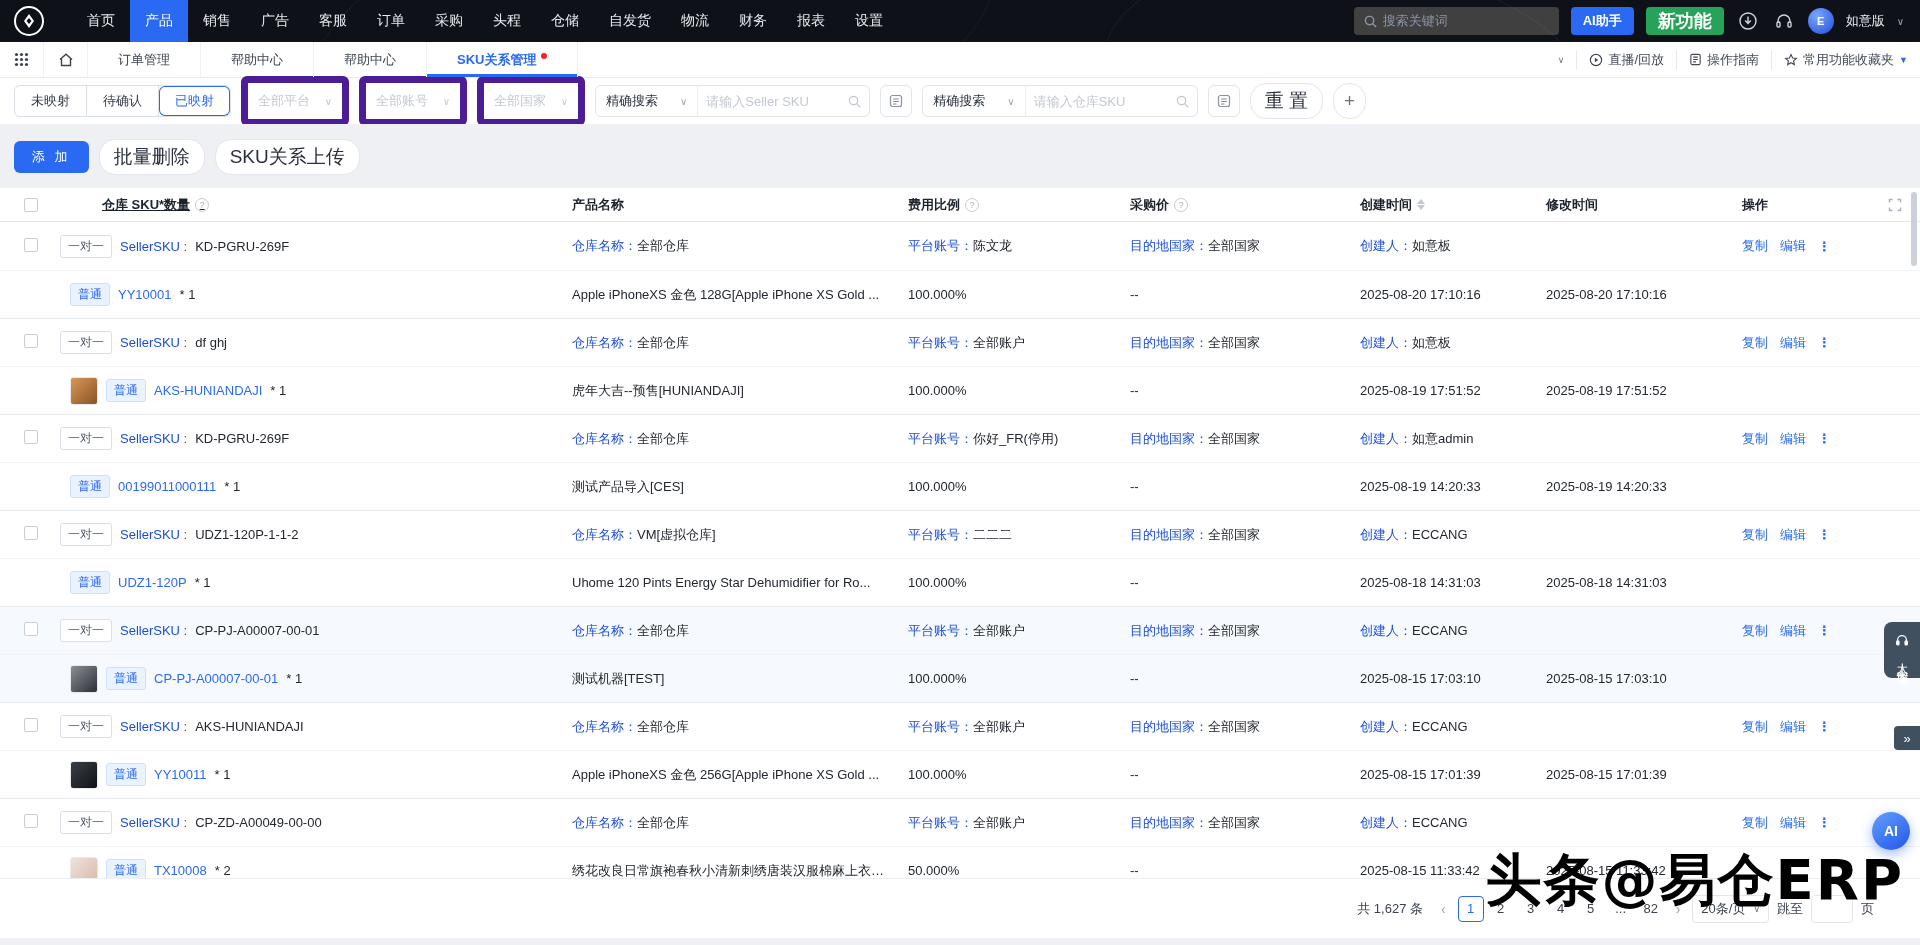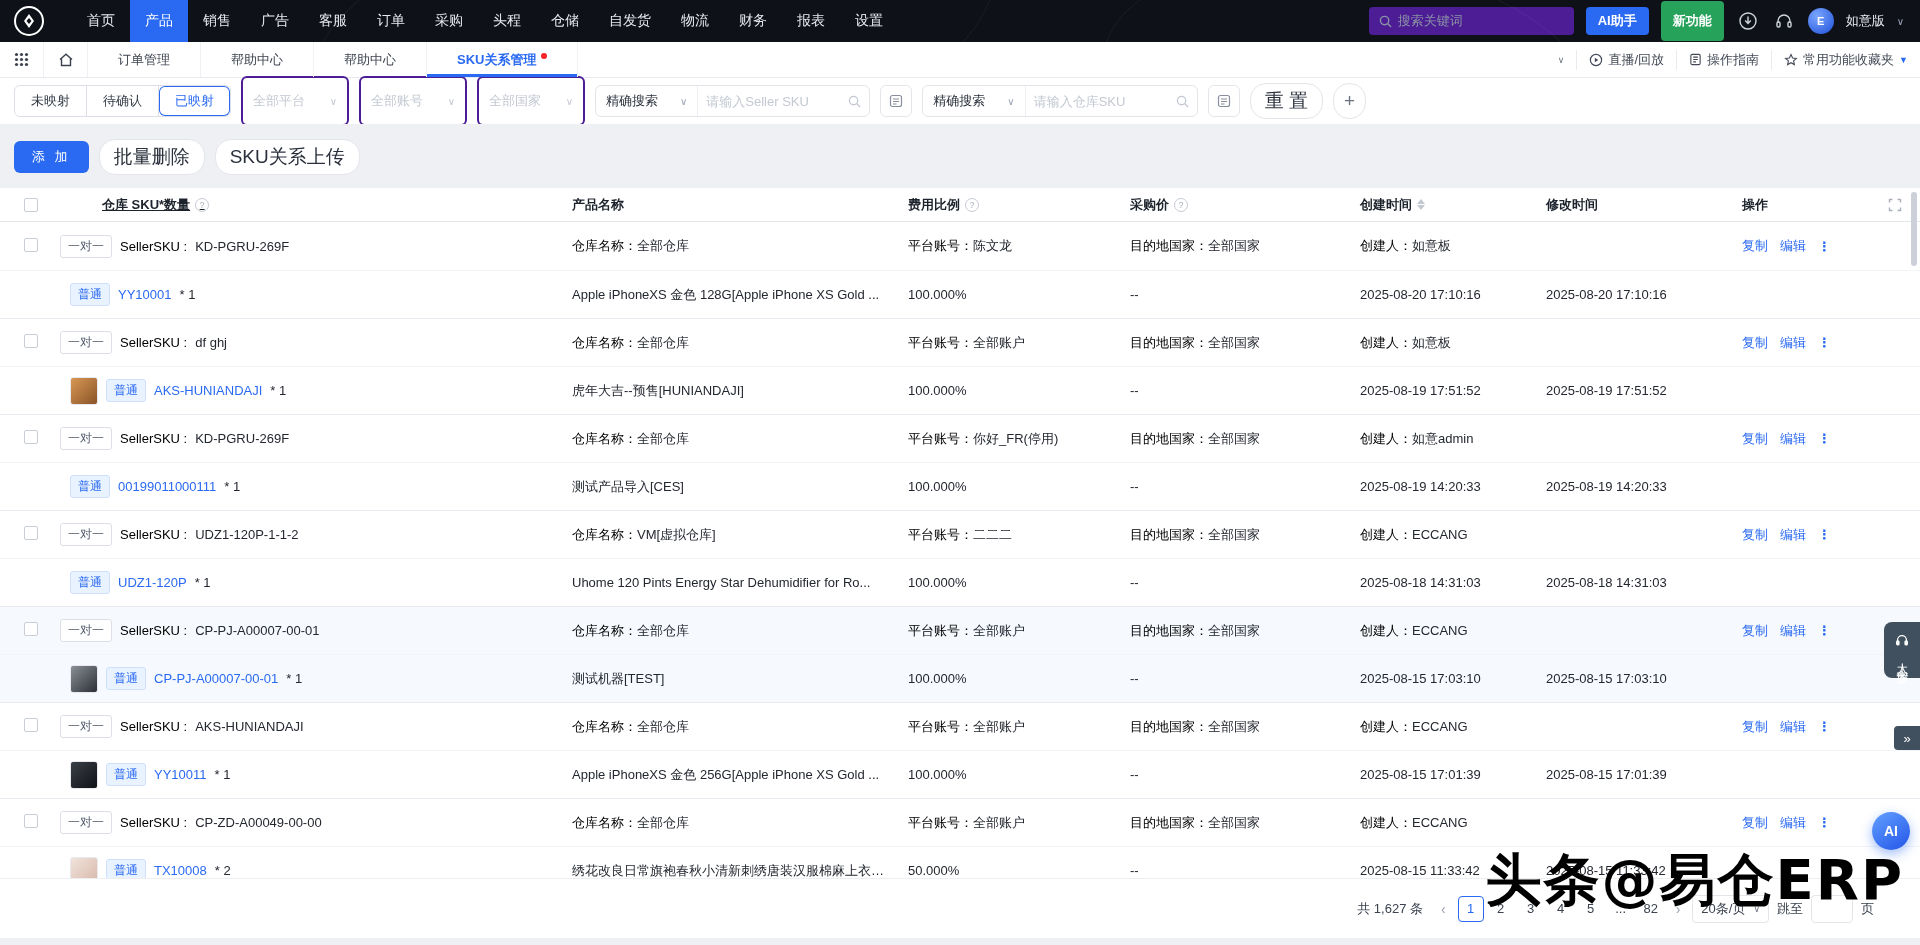--- a/index.html
+++ b/index.html
@@ -16,7 +16,7 @@
   .mitem { display:flex; align-items:center; padding:0 15px; font-size:14px; cursor:pointer; color:#e7eaf0; }
   .mitem.active { background:#2a6af2; color:#fff; }
   .topnav-right { margin-left:auto; display:flex; align-items:center; gap:12px; padding-right:16px; }
-  .tsearch { width:205px; height:28px; background:#4c1d95; border-radius:4px; display:flex; align-items:center; gap:6px; padding:0 10px; color:#8b93a6; font-size:13px; }
+  .tsearch { width:205px; height:28px; background:#404040; border-radius:4px; display:flex; align-items:center; gap:6px; padding:0 10px; color:#8b93a6; font-size:13px; }
   .btn-ai { height:28px; background:#2a6af2; color:#fff; border:none; border-radius:4px; padding:0 12px; font-size:13px; font-weight:bold; }
   .btn-new { height:40px; background:#27a25b; color:#fff; border:none; border-radius:4px; padding:0 12px; font-size:13px; font-weight:bold; }
   .ticon { width:24px; height:24px; display:flex; align-items:center; justify-content:center; color:#cfd4de; }

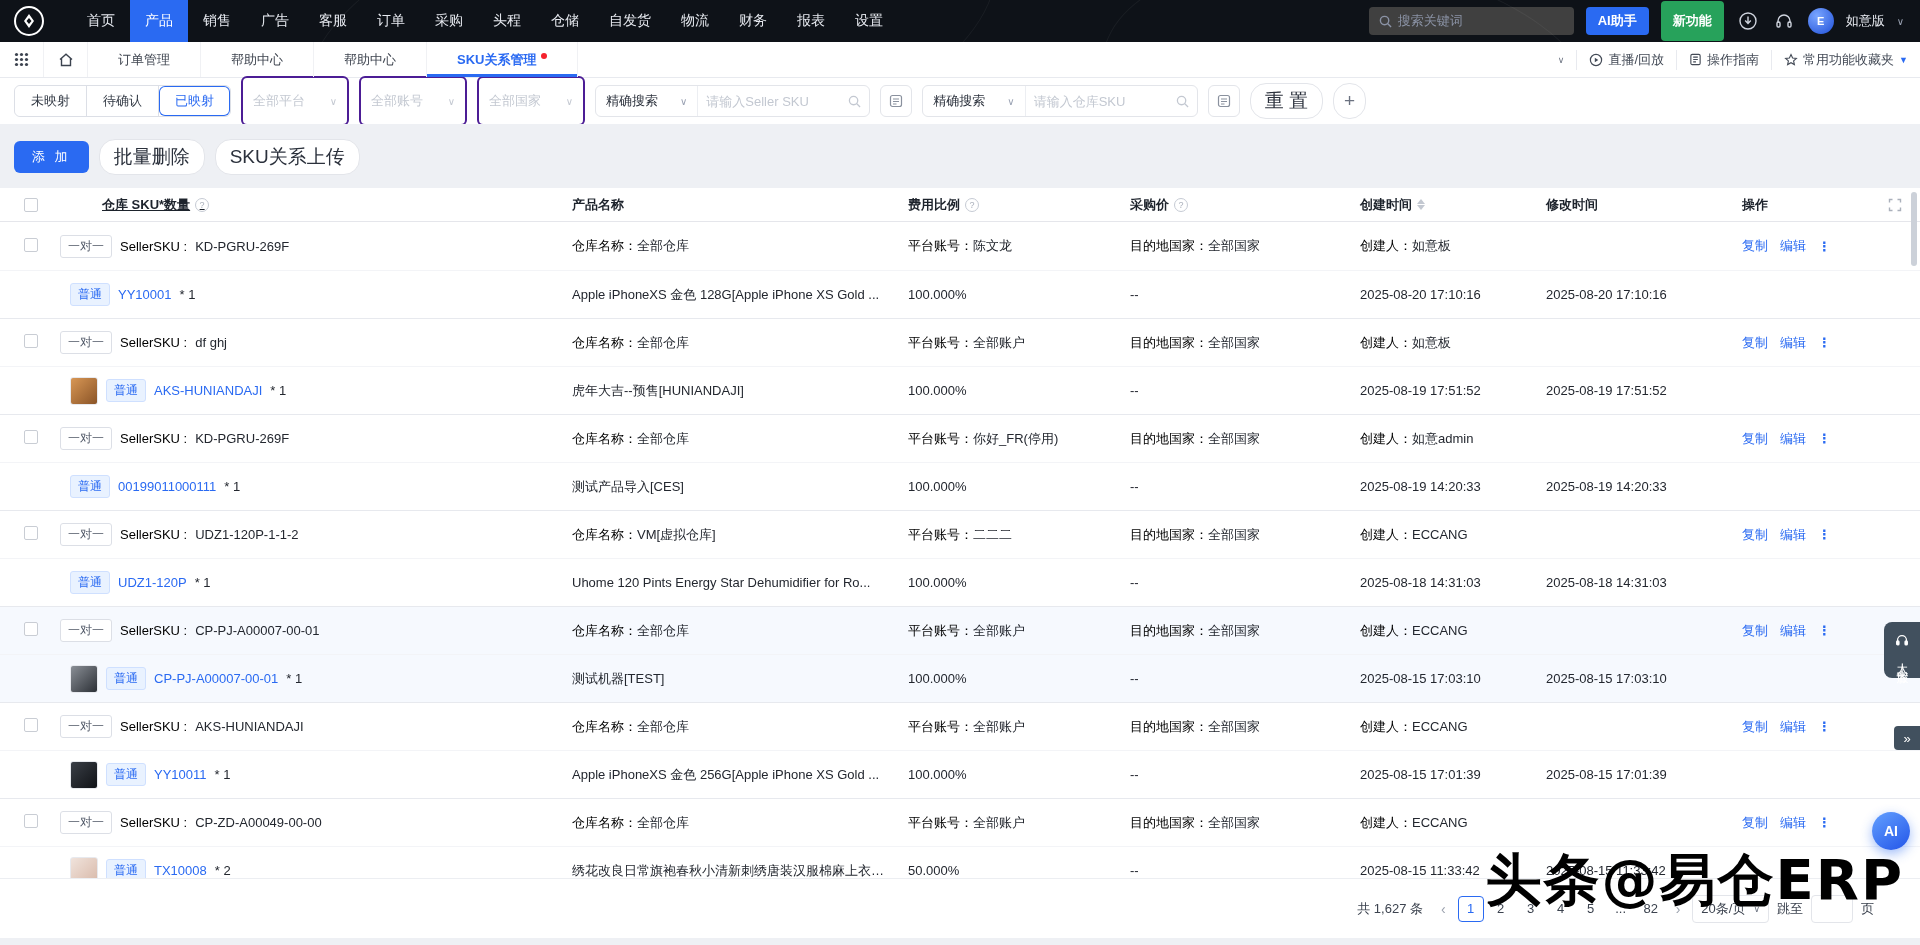--- a/index.html
+++ b/index.html
@@ -18,7 +18,7 @@
   .topnav-right { margin-left:auto; display:flex; align-items:center; gap:12px; padding-right:16px; }
   .tsearch { width:205px; height:28px; background:#404040; border-radius:4px; display:flex; align-items:center; gap:6px; padding:0 10px; color:#8b93a6; font-size:13px; }
   .btn-ai { height:28px; background:#2a6af2; color:#fff; border:none; border-radius:4px; padding:0 12px; font-size:13px; font-weight:bold; }
-  .btn-new { height:40px; background:#27a25b; color:#fff; border:none; border-radius:4px; padding:0 12px; font-size:13px; font-weight:bold; }
+  .btn-new { height:28px; background:#27a25b; color:#fff; border:none; border-radius:4px; padding:0 12px; font-size:18px; font-weight:bold; }
   .ticon { width:24px; height:24px; display:flex; align-items:center; justify-content:center; color:#cfd4de; }
   .avatar { width:26px; height:26px; border-radius:50%; background:radial-gradient(circle at 35% 30%, #7aa6ff, #1f4fd8); display:flex; align-items:center; justify-content:center; color:#fff; font-size:11px; font-weight:bold; }
   .uname { font-size:13px; color:#e7eaf0; }

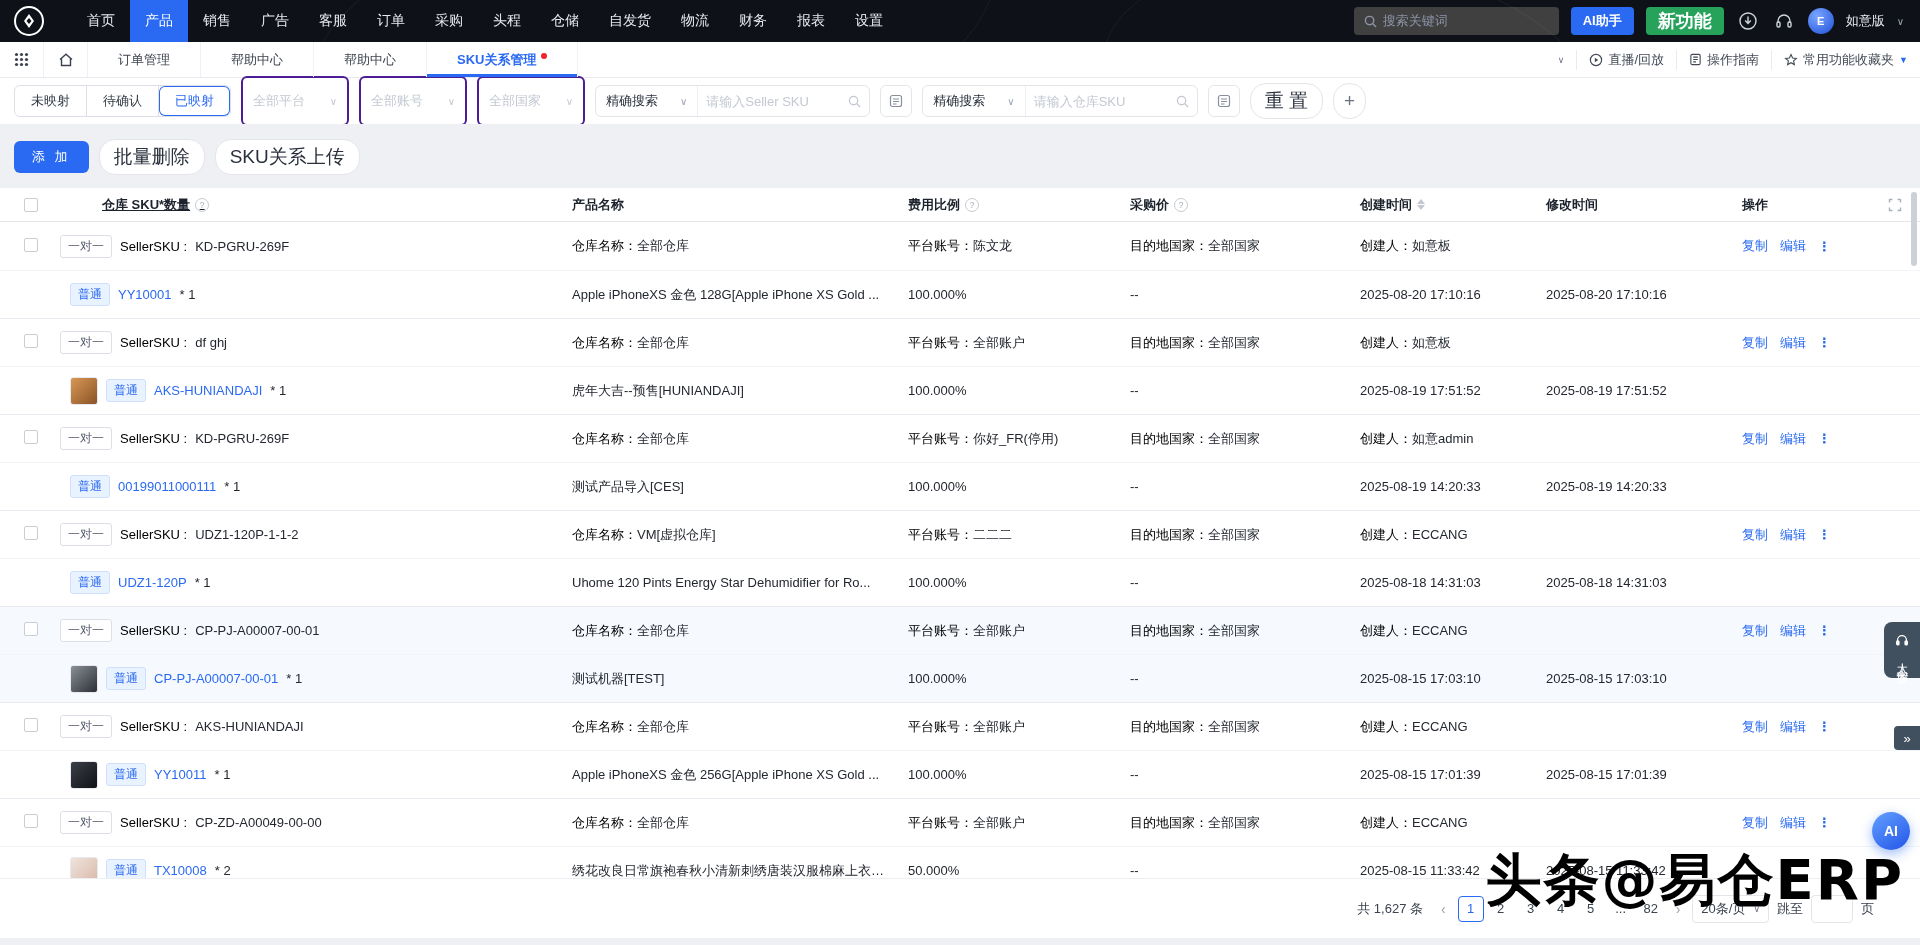--- a/index.html
+++ b/index.html
@@ -44,7 +44,7 @@
   .seg-item:last-child { border-right:none; border-radius:0 6px 6px 0; }
   .seg-item:first-child { border-radius:6px 0 0 6px; }
   .seg-item.active { color:#2a6af2; box-shadow:inset 0 0 0 1px #2a6af2; border-color:#2a6af2; border-radius:6px; }
-  .fsel { height:50px; border:2px solid #4c1d95; border-radius:6px; display:flex; align-items:center; justify-content:space-between; padding:0 10px; font-size:13px; color:#c3c8d1; width:108px; background:#fff; cursor:pointer; }
+  .fsel { height:50px; border:7px solid #4c1d95; border-radius:6px; display:flex; align-items:center; justify-content:space-between; padding:0 10px; font-size:13px; color:#c3c8d1; width:108px; background:#fff; cursor:pointer; }
   .fsel .chev { color:#c3c8d1; }
   .fcombo { height:32px; border:1px solid #e3e5ea; border-radius:6px; display:flex; align-items:center; background:#fff; }
   .fcombo .mode { display:flex; align-items:center; gap:22px; padding:0 10px; font-size:13px; color:#2b313c; border-right:1px solid #eceef2; height:100%; cursor:pointer; }

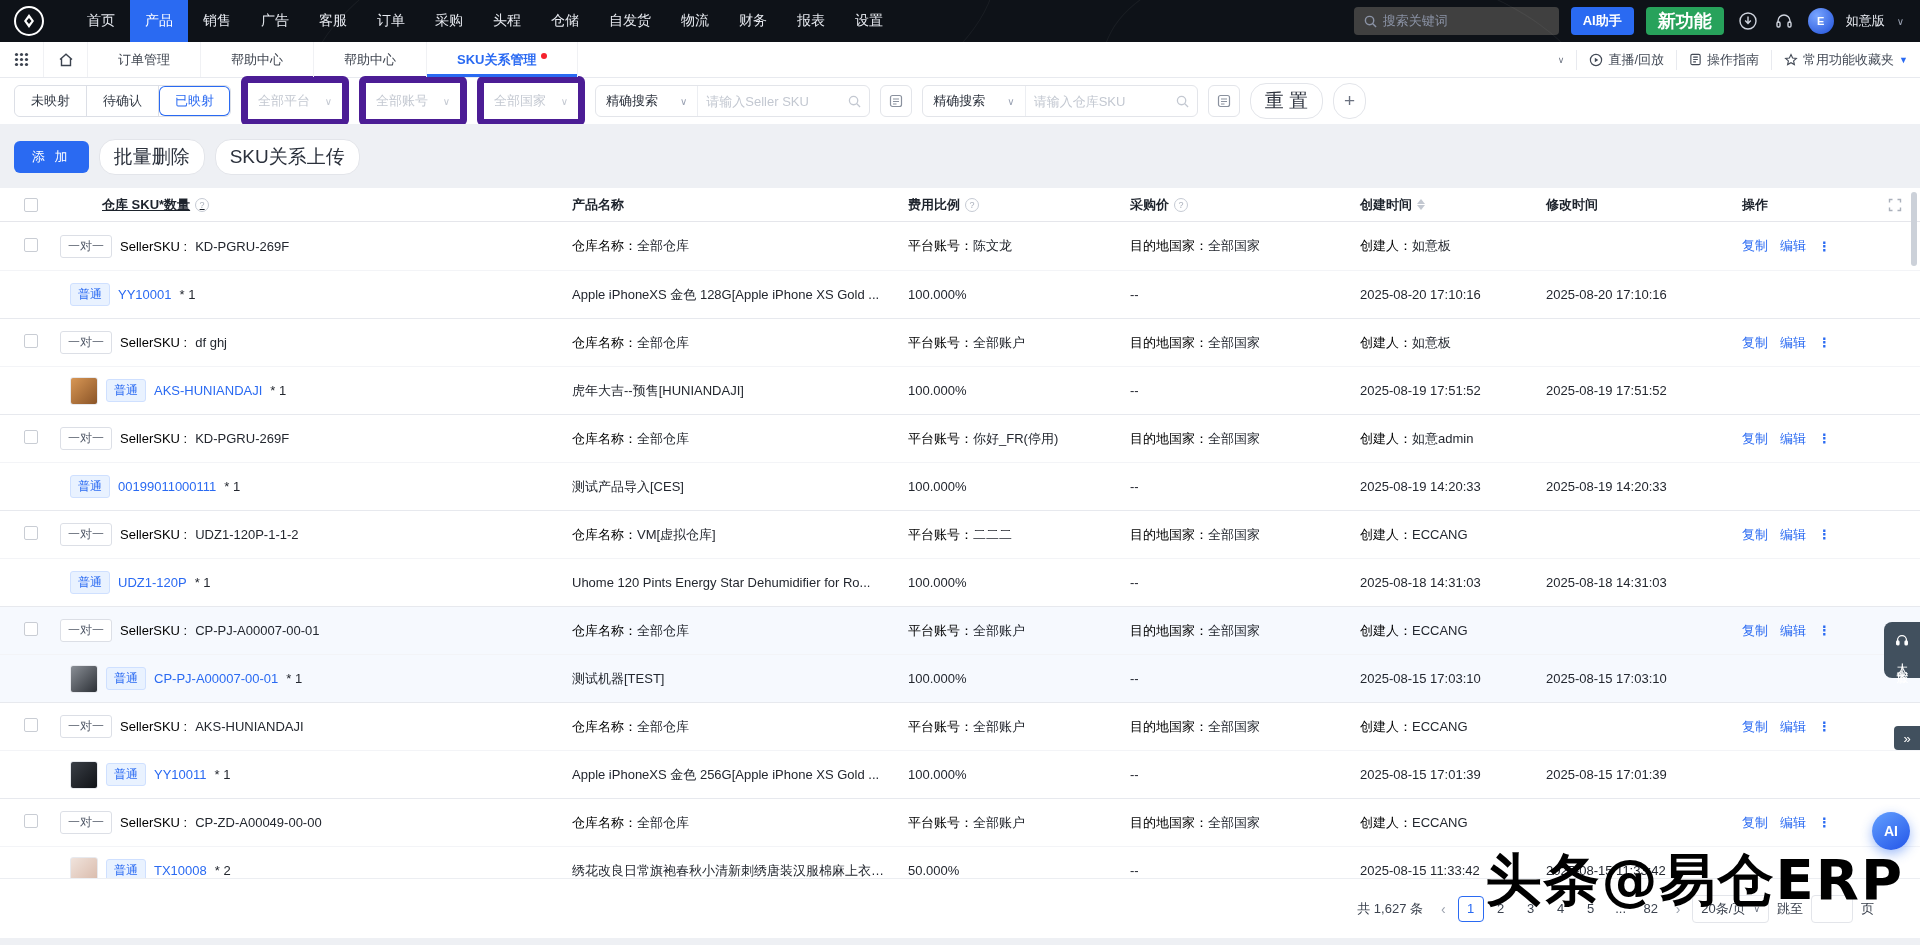--- a/index.html
+++ b/index.html
@@ -82,7 +82,7 @@
   .tag { font-size:12px; border-radius:3px; padding:2px 7px; flex:0 0 auto; }
   .tag.gray { border:1px solid #dcdfe6; color:#4e5665; background:#fff; }
   .tag.blue { background:#e9f2ff; color:#2a6af2; border:1px solid #cfe0ff; }
-  .lbl { color:#000000; }
+  .lbl { color:#1d4ed8; }
   .val { color:#23272f; }
   .cell { white-space:nowrap; overflow:hidden; text-overflow:ellipsis; padding-right:14px; }
   .skulink { color:#2a6af2; text-decoration:none; cursor:pointer; }

